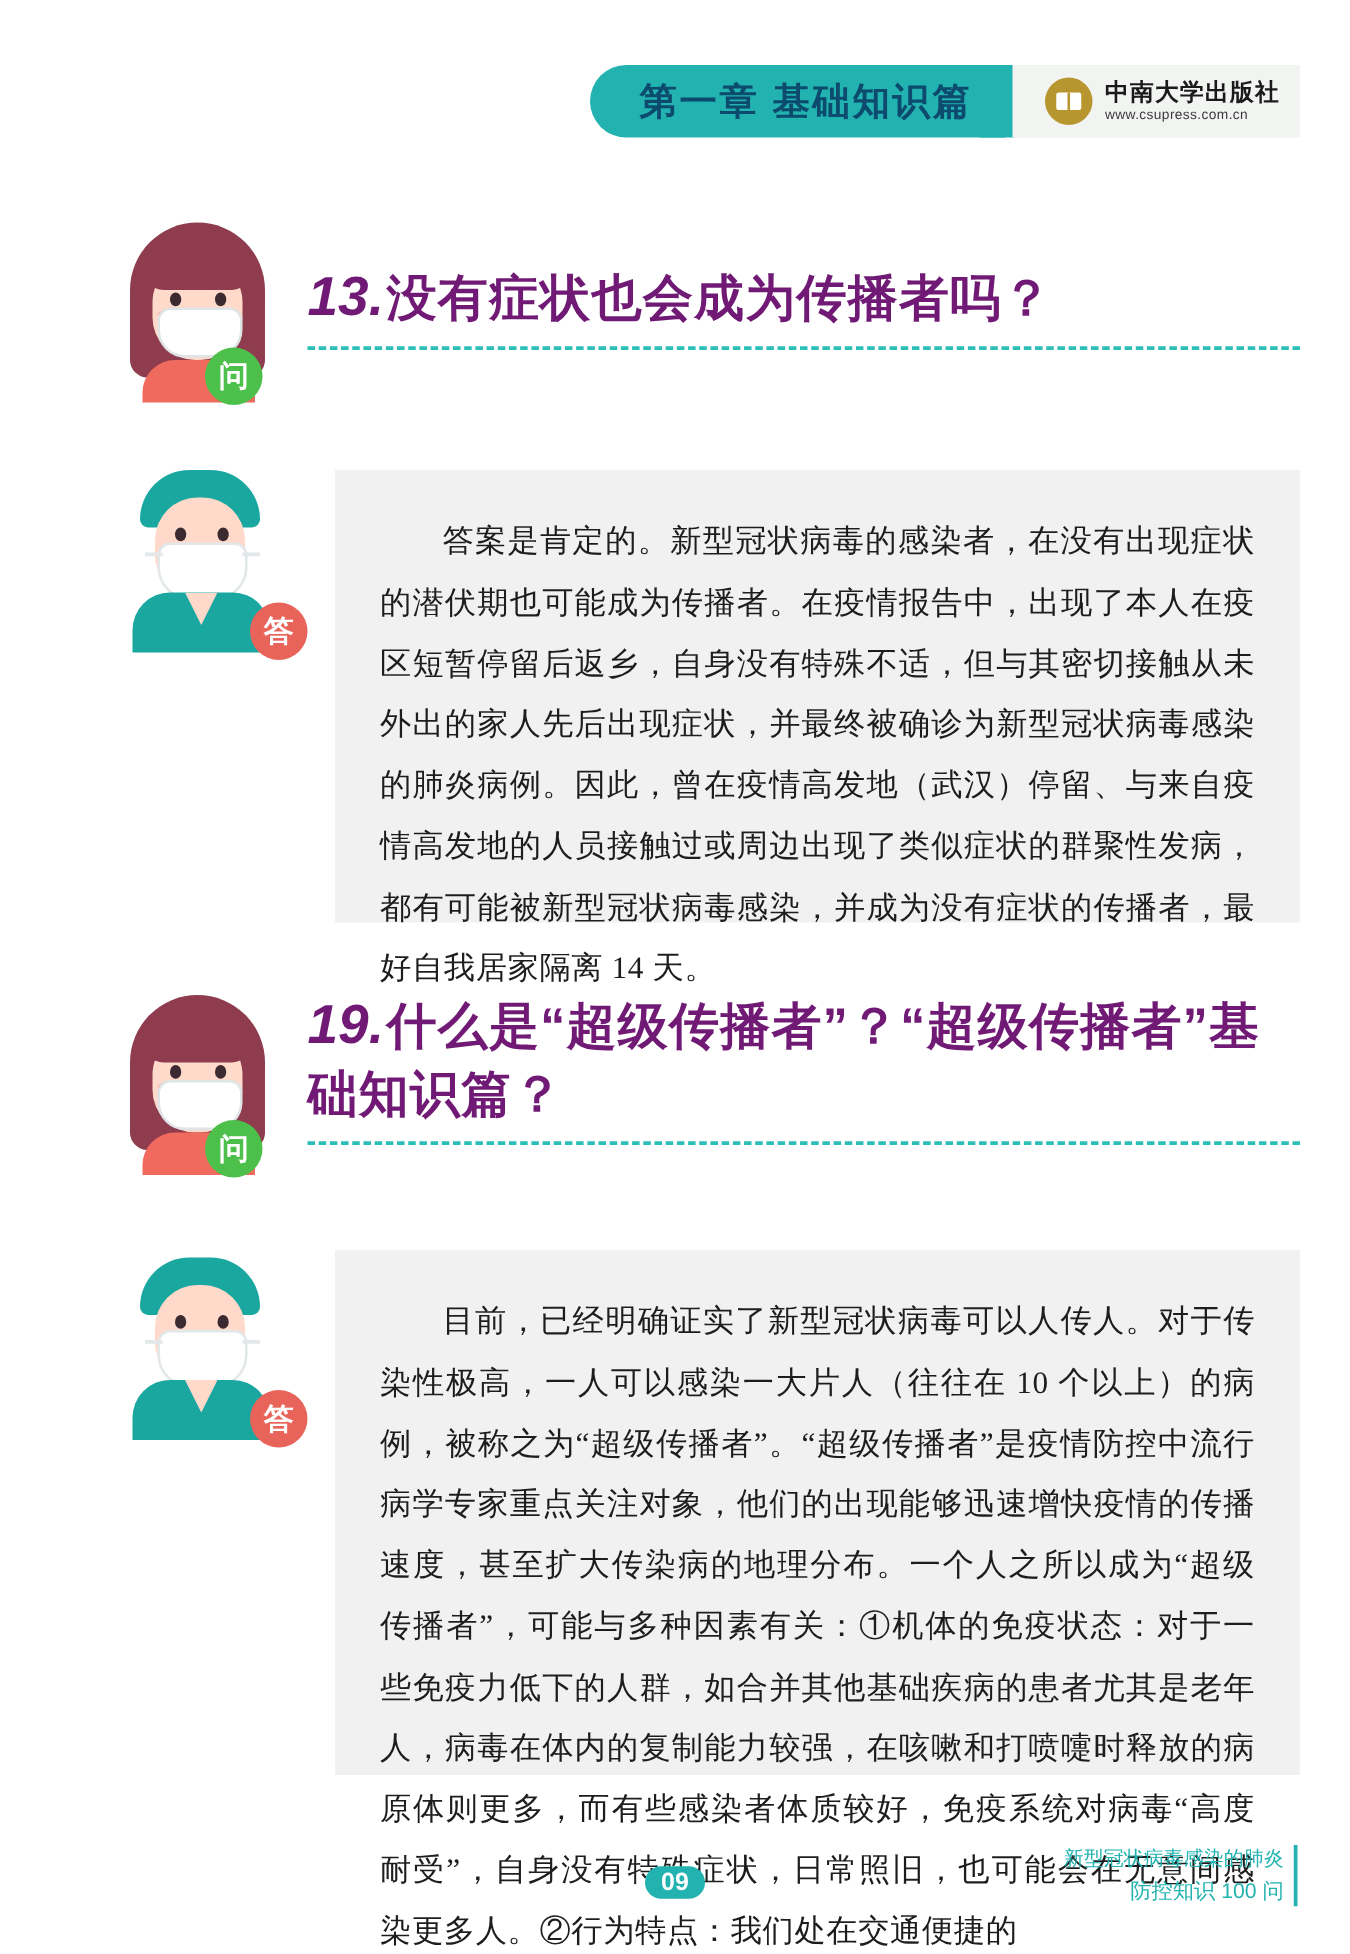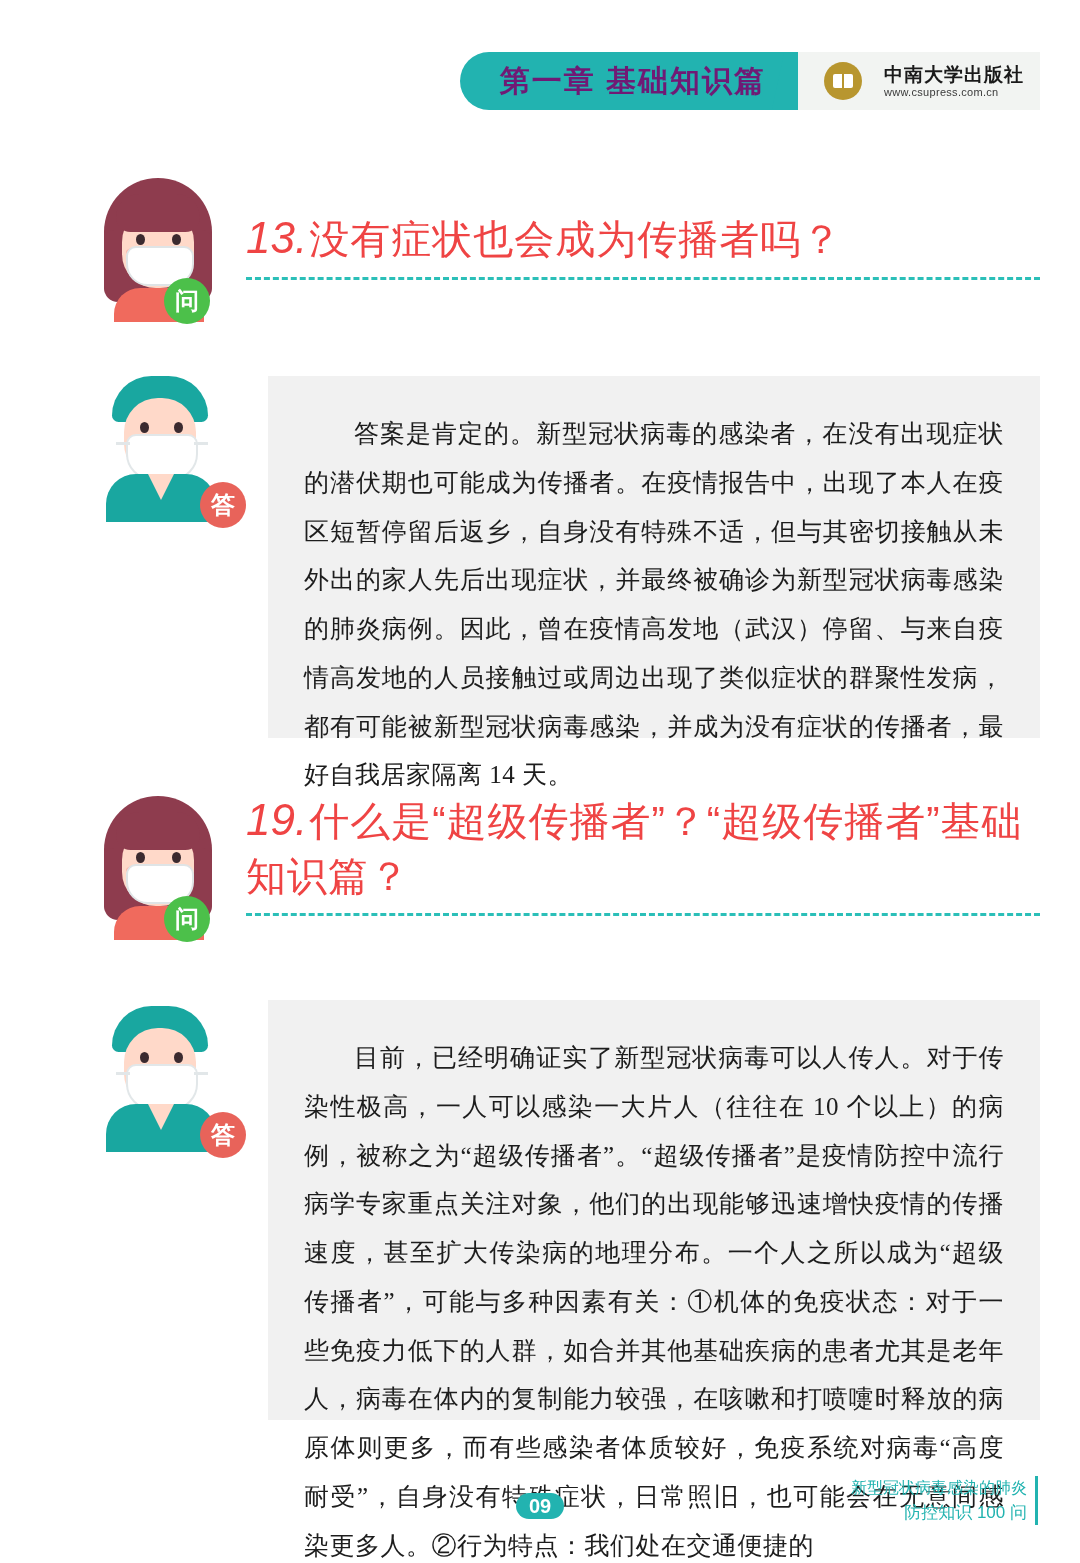--- a/index.html
+++ b/index.html
@@ -26,7 +26,7 @@
   }
   .header-banner {
     background: #22b3b0;
-    color: #701a75;
+    color: #0c4a6e;
     font-family: "Liberation Sans", "DejaVu Sans", sans-serif;
     font-weight: bold;
     font-size: 30px;

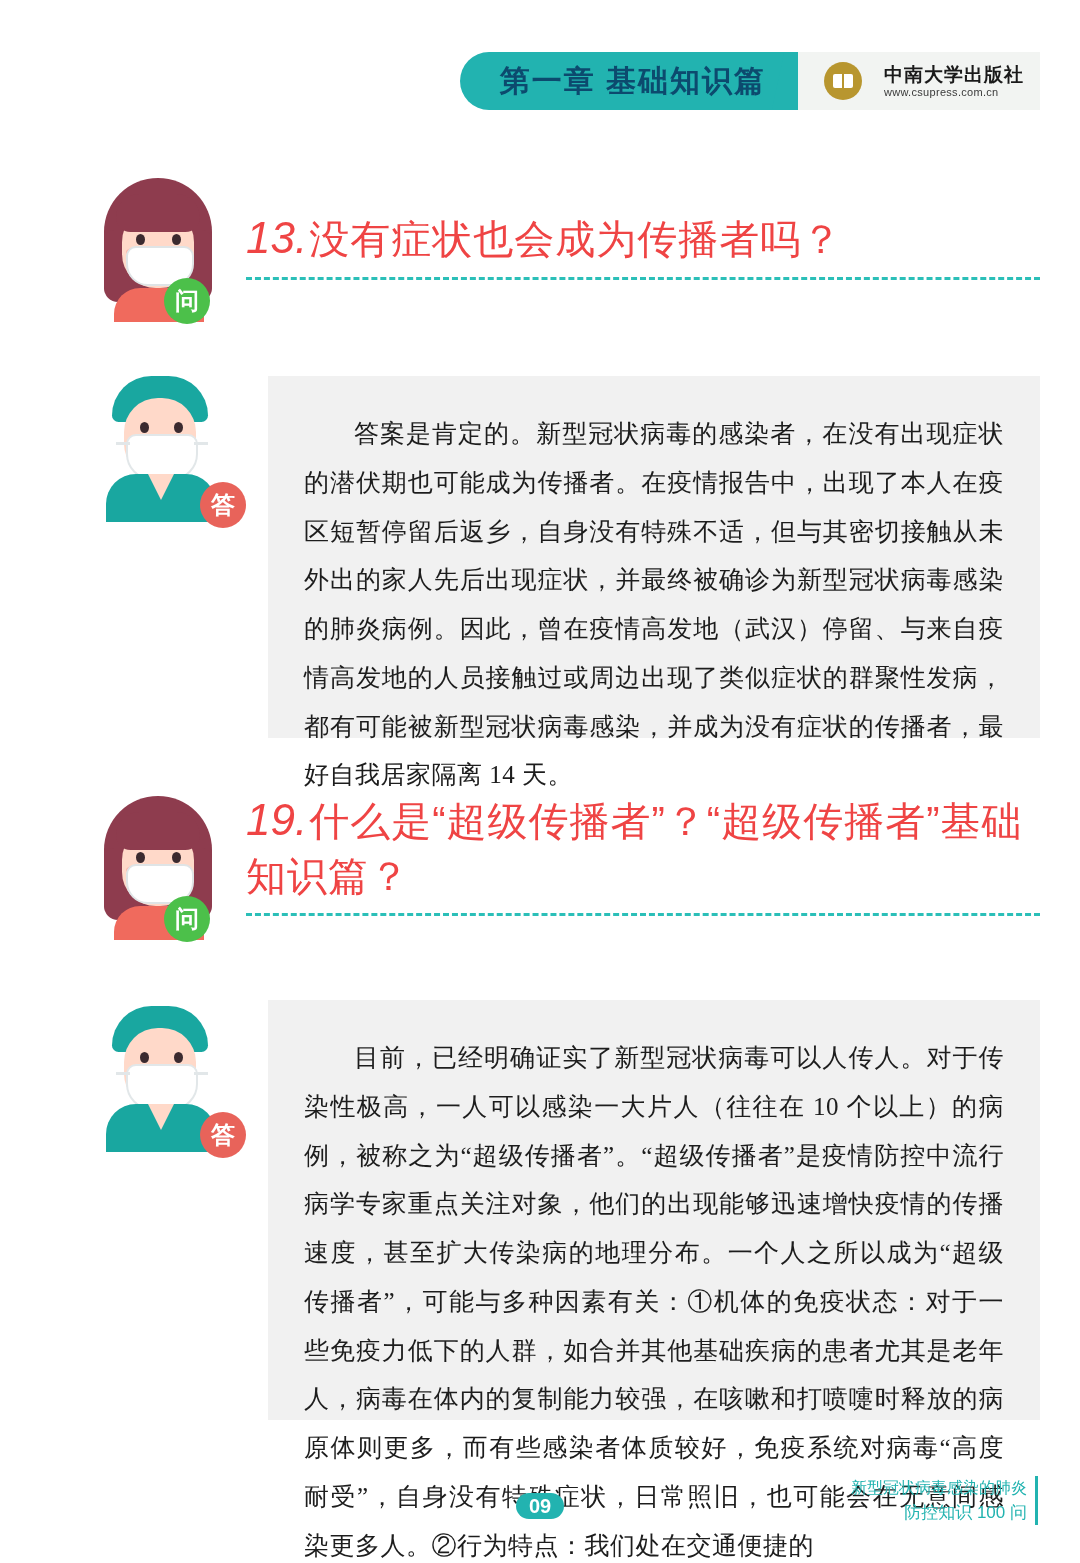--- a/index.html
+++ b/index.html
@@ -52,7 +52,7 @@
     background: #f2f4f2;
     display: flex;
     align-items: center;
-    gap: 22px;
+    gap: 10px;
     padding: 0 16px 0 26px;
     margin-left: 6px;
     position: relative;

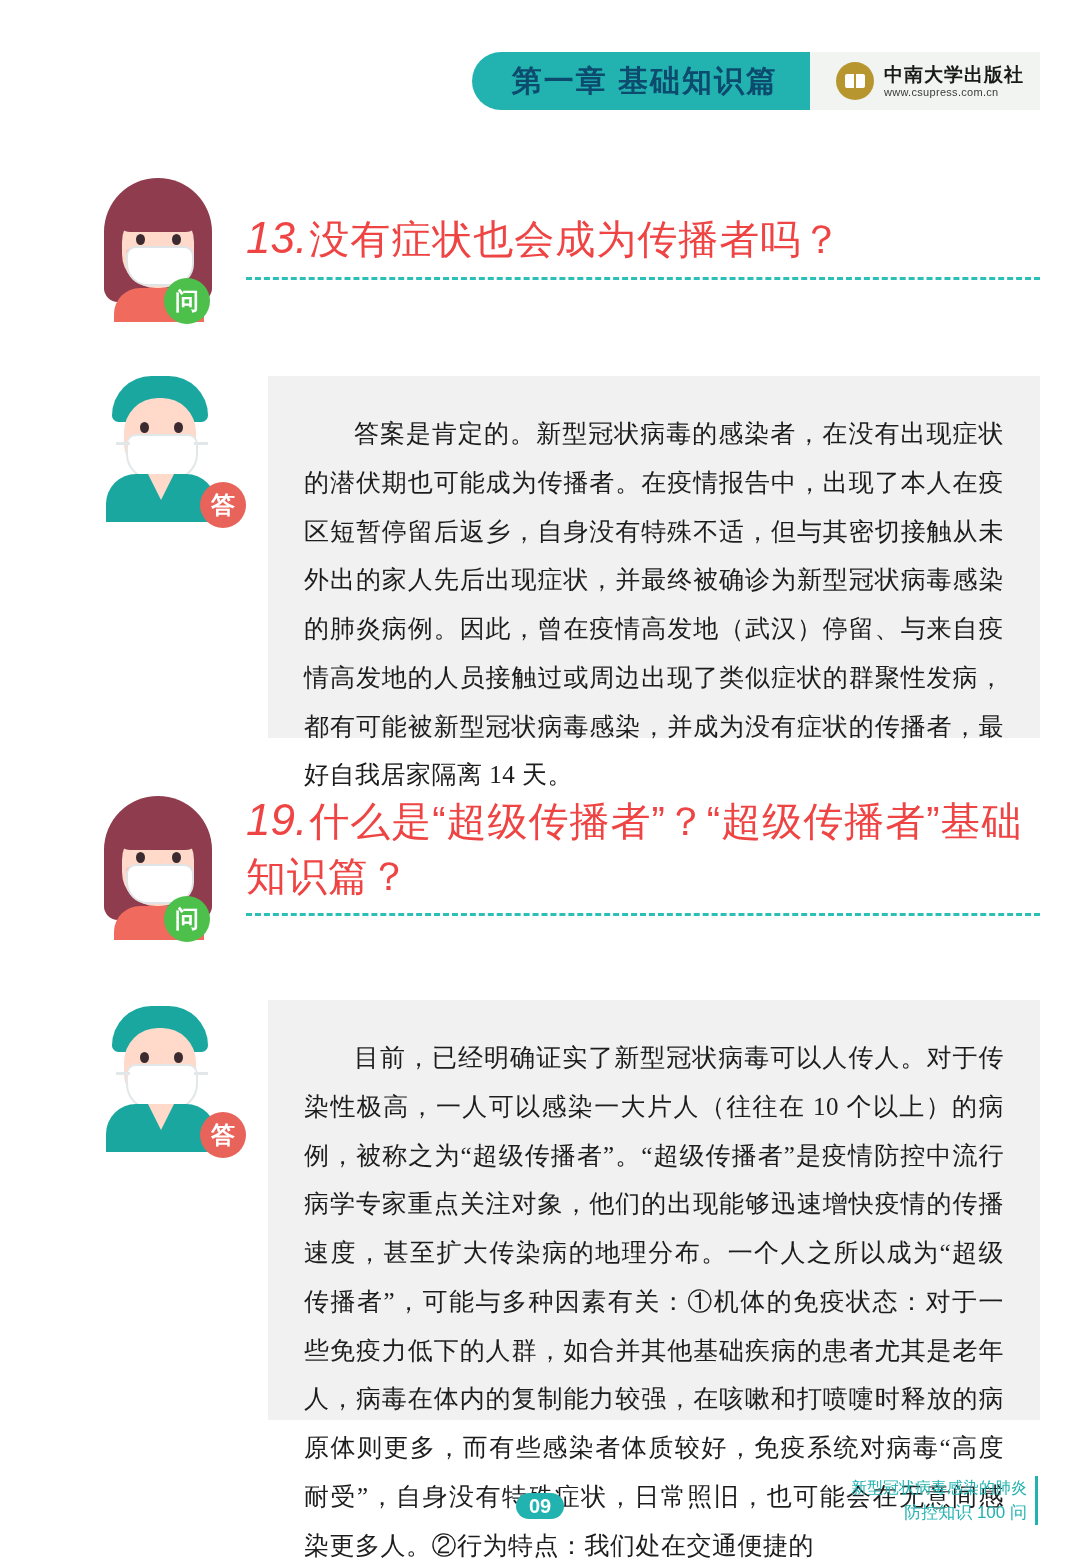--- a/index.html
+++ b/index.html
@@ -103,8 +103,8 @@
   .q-block { position: absolute; }
   .q-title {
     font-family: "Liberation Sans", "DejaVu Sans", sans-serif;
-    font-weight: normal;
-    color: #ef4444;
+    font-weight: bold;
+    color: #701a75;
     font-size: 40px;
     line-height: 1.35;
     letter-spacing: 1px;

